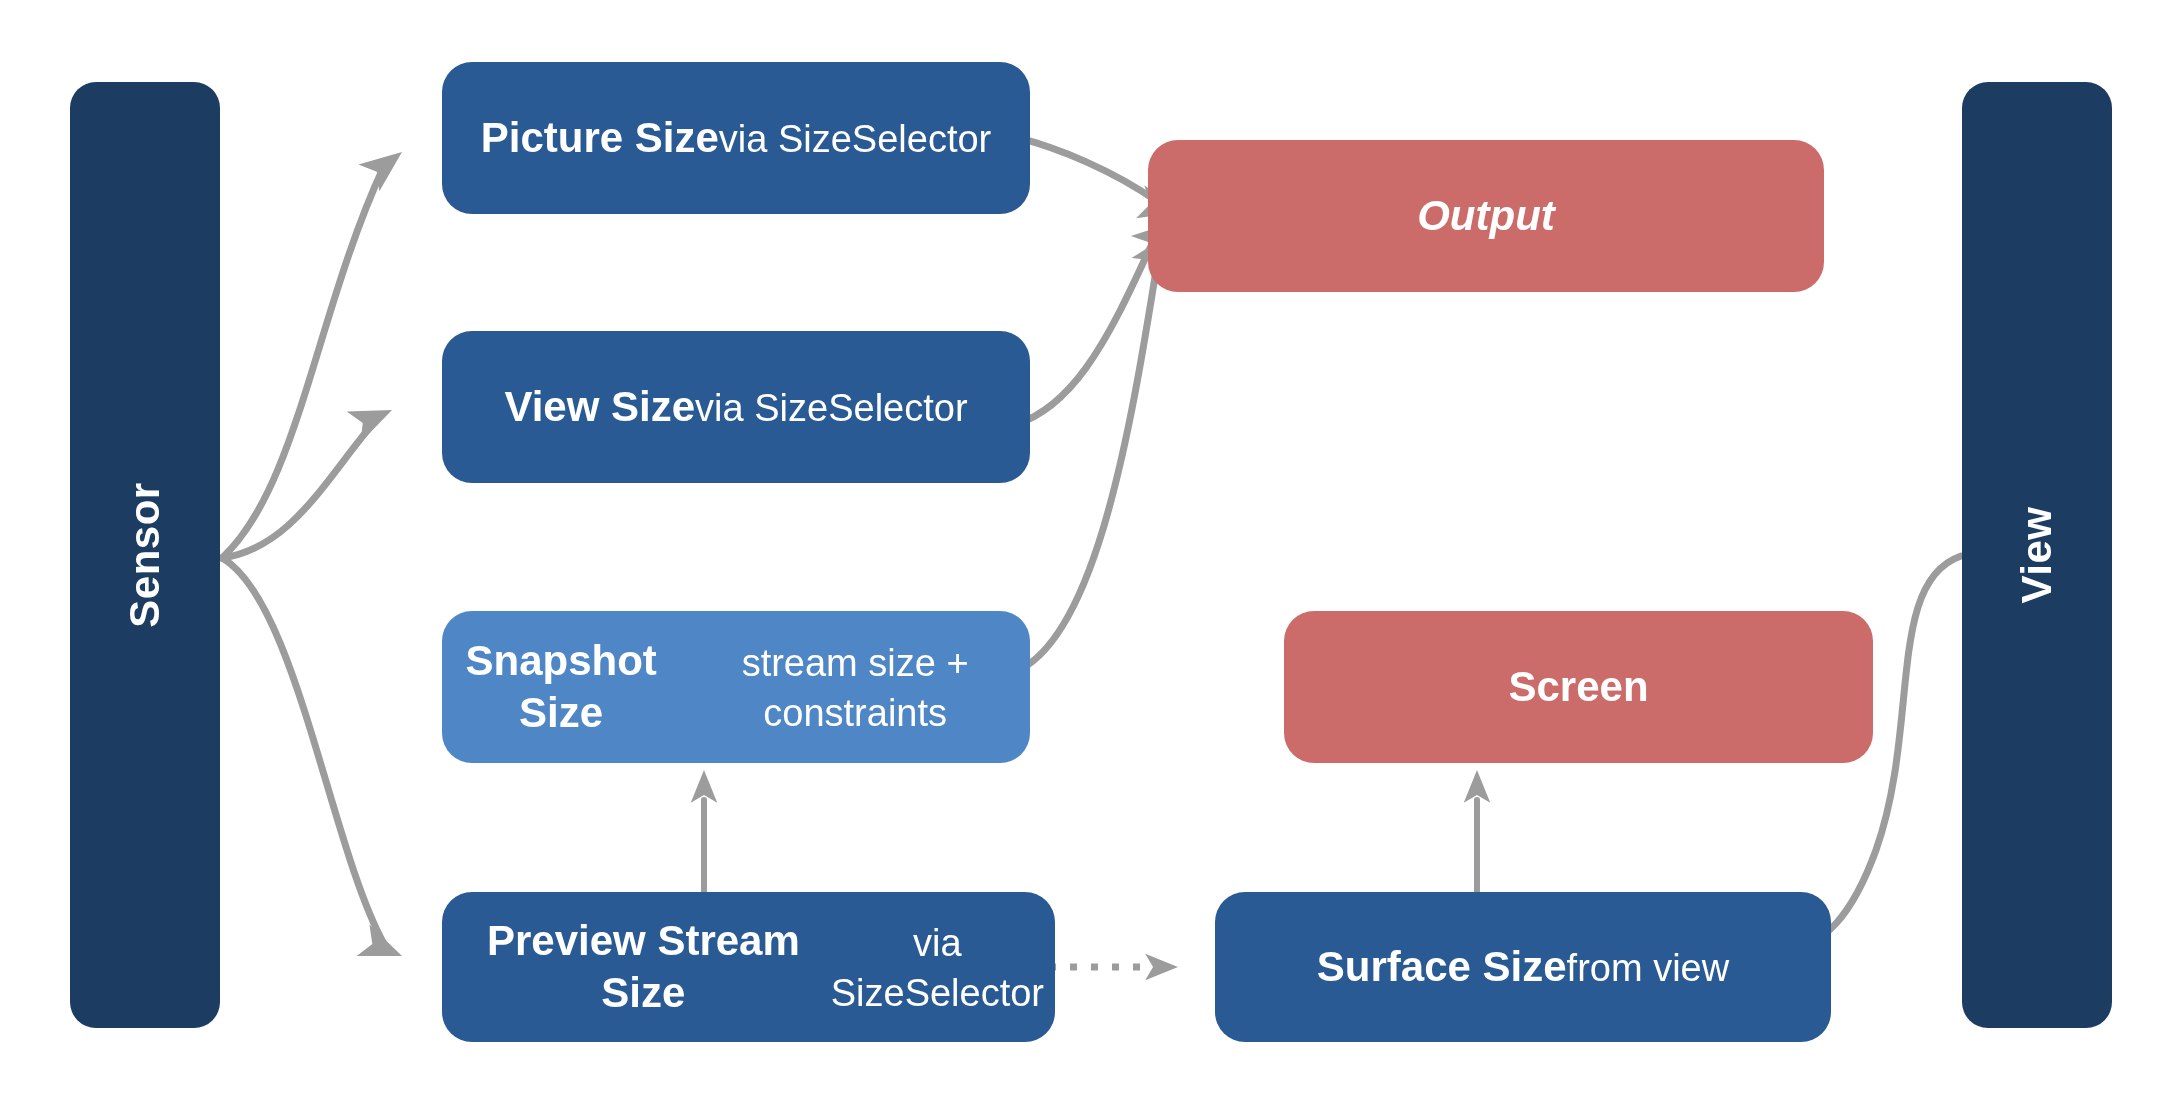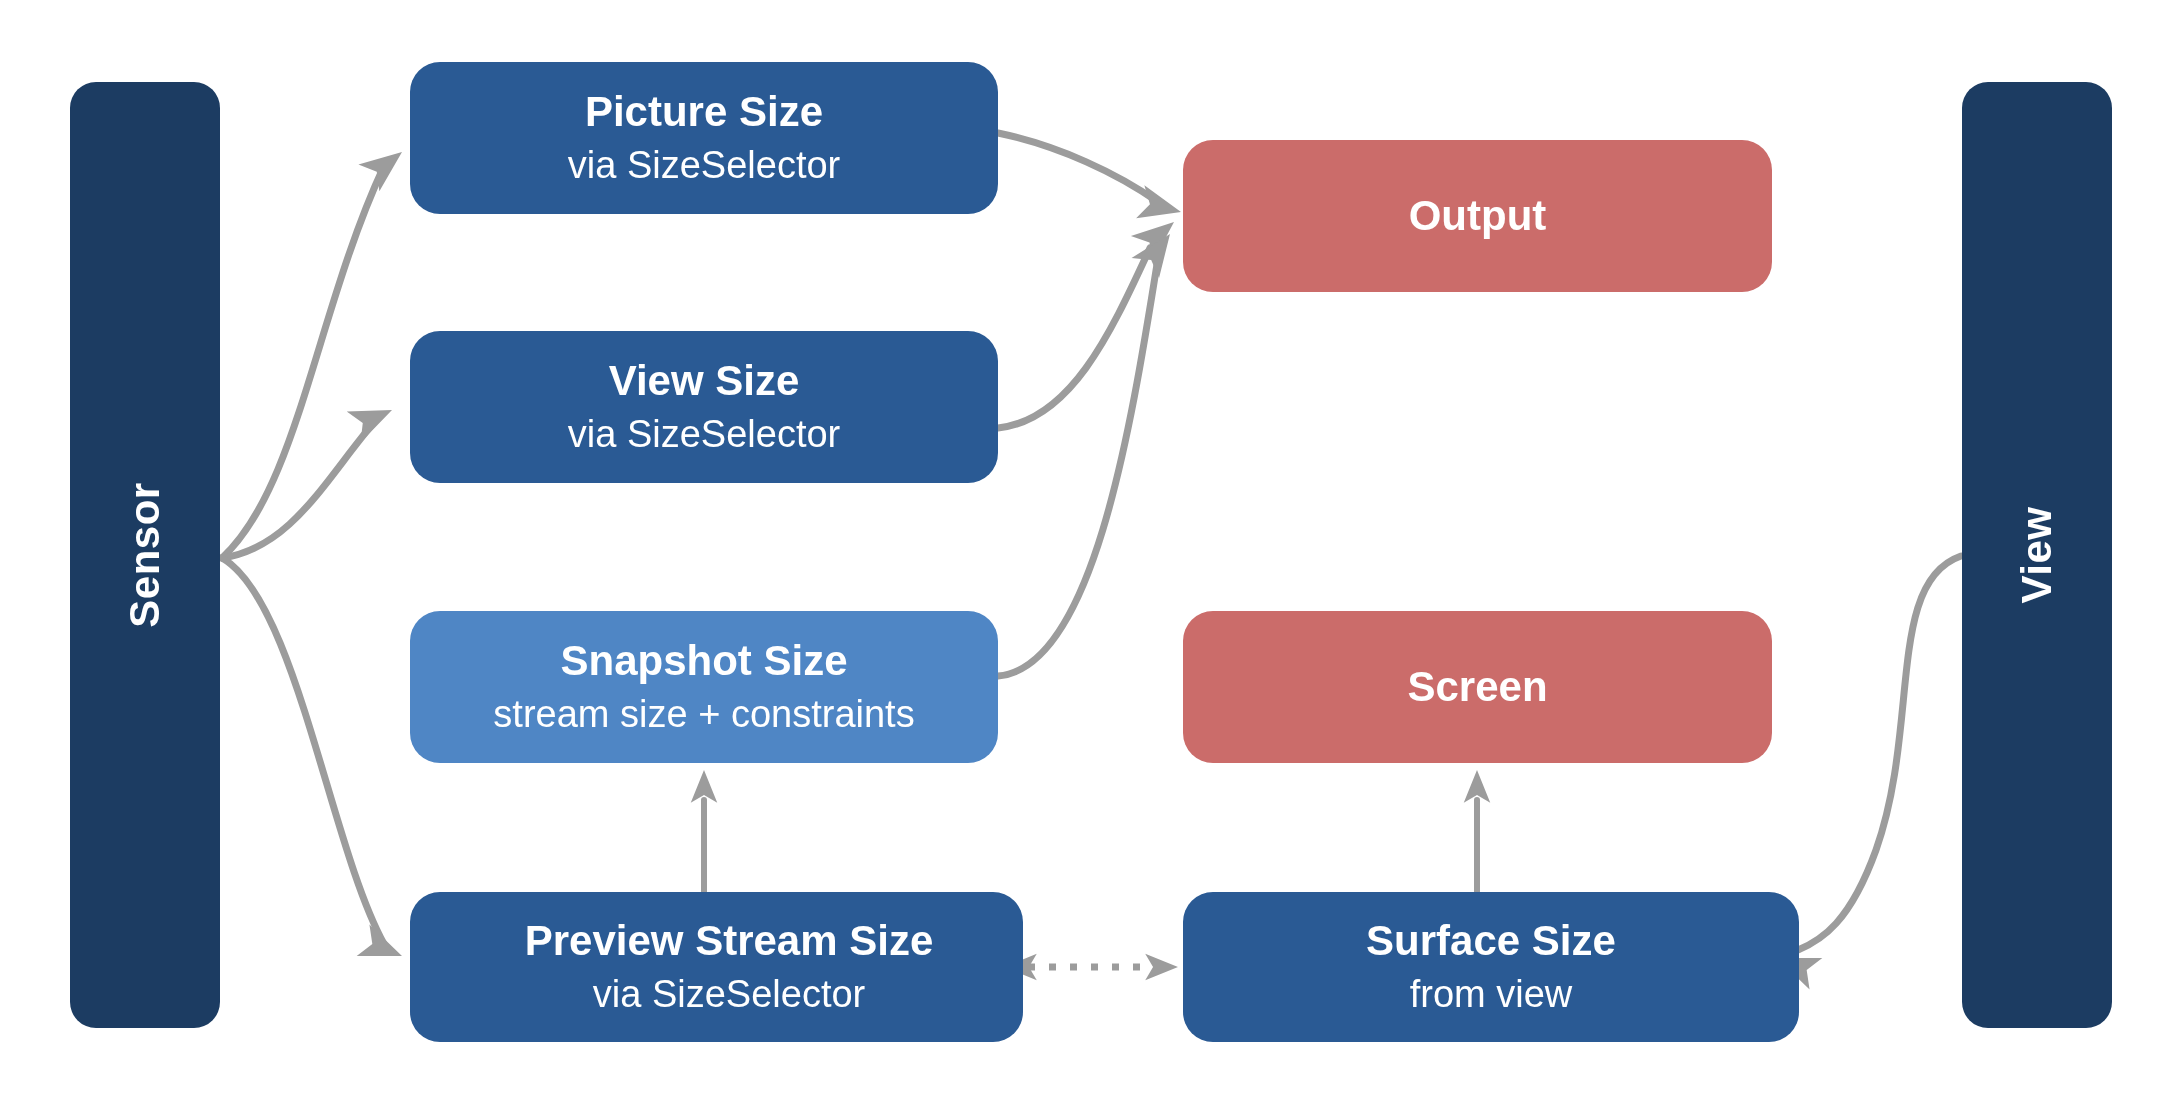--- a/index.html
+++ b/index.html
@@ -36,8 +36,9 @@
   }
   .node{
     position:absolute;border-radius:30px;color:var(--text);
-    display:flex;flex-direction:column;align-items:center;justify-content:center;
+    display:flex;flex-direction:row;align-items:center;justify-content:center;
     text-align:center;
+    margin-left:32px;
   }
   .node.blue{background:var(--blue);}
   .node.lightblue{background:var(--lightblue);}

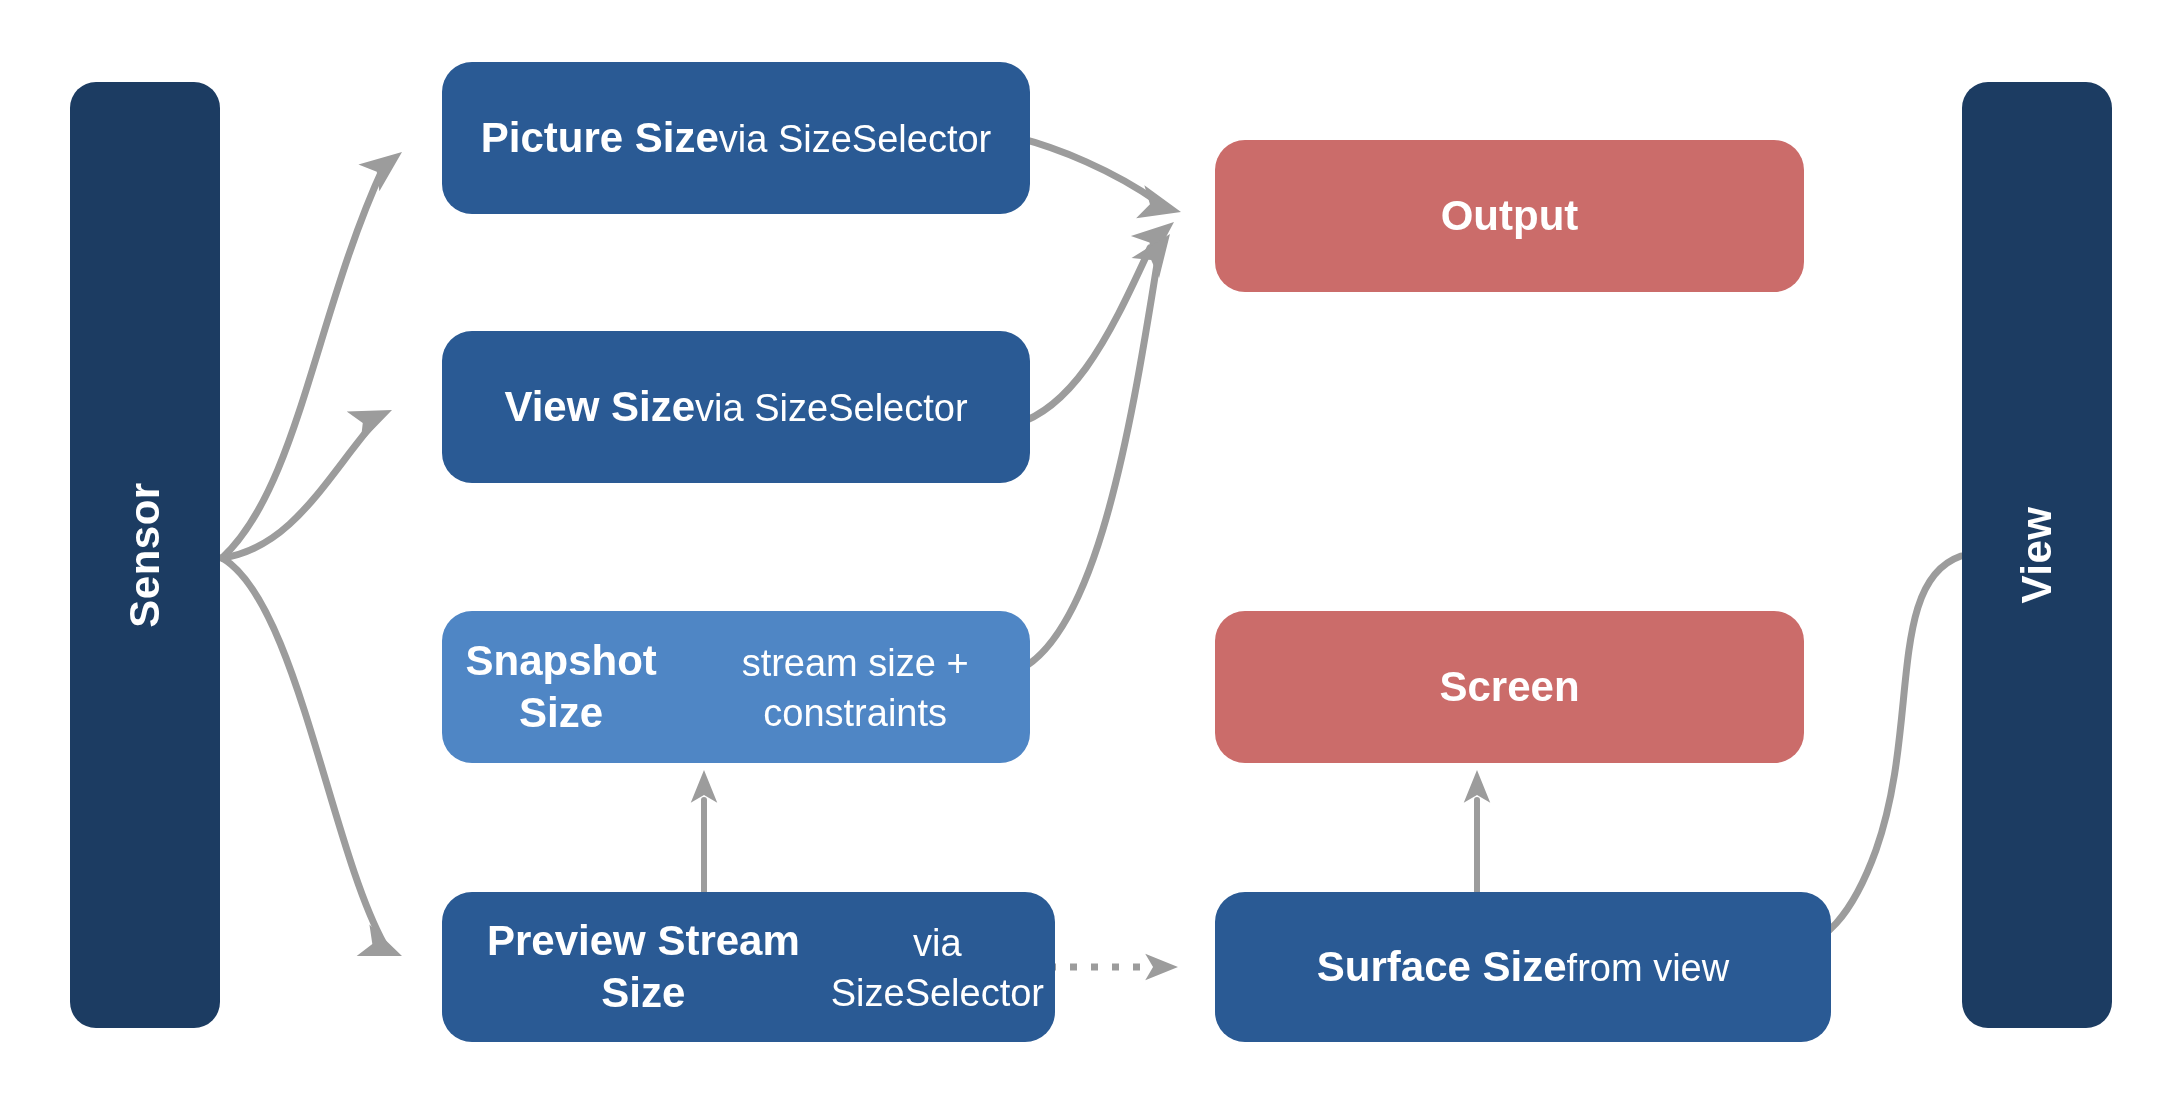--- a/index.html
+++ b/index.html
@@ -112,7 +112,7 @@
     <span class="subtitle">via SizeSelector</span>
   </div>
 
-  <div class="node red" style="left:1183px;top:140px;width:589px;height:152px;">
+  <div class="node red" style="left:1116px;top:140px;width:676px;height:152px;font-style:italic;">
     <span class="title">Output</span>
   </div>
 

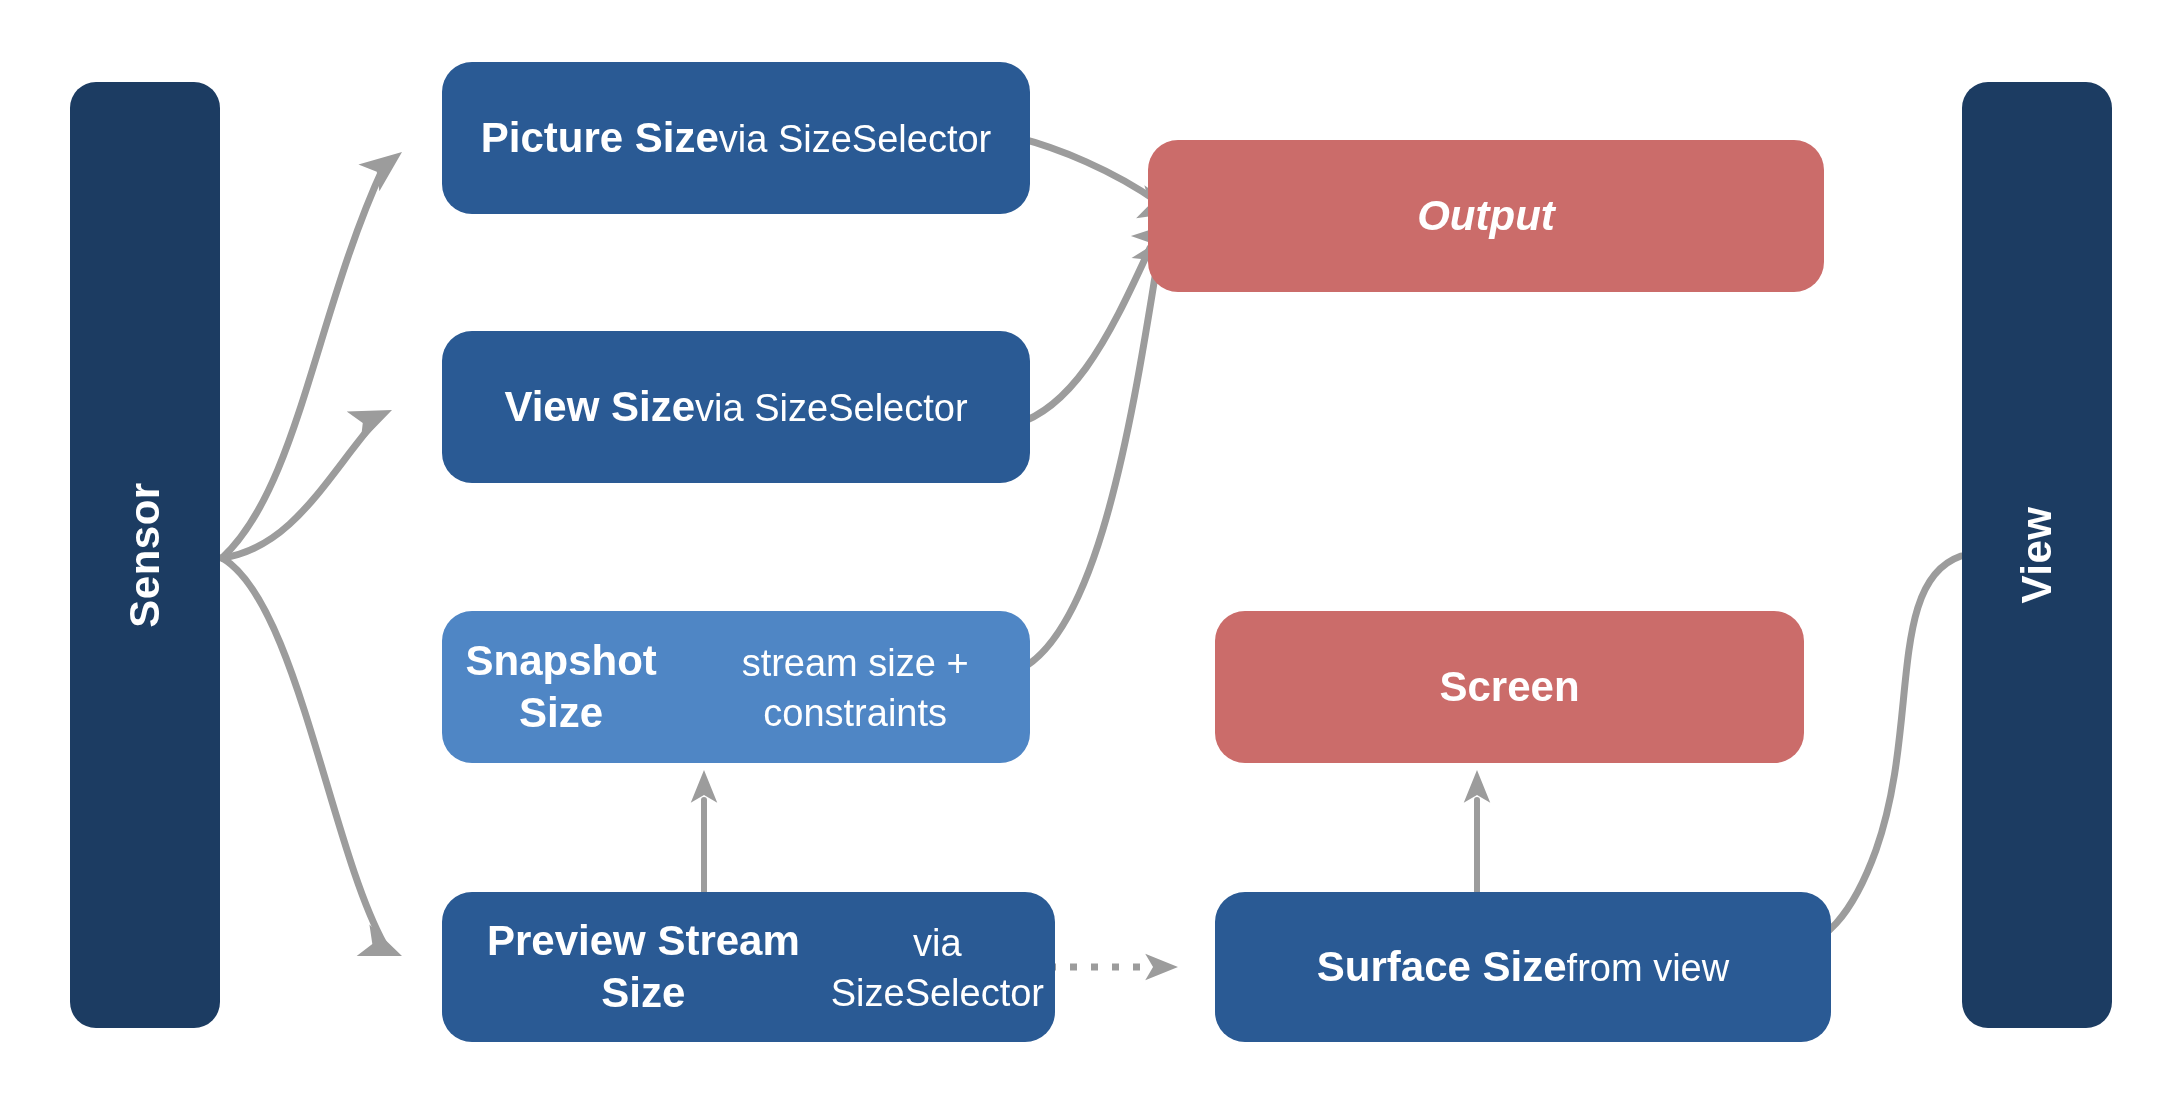--- a/index.html
+++ b/index.html
@@ -116,7 +116,7 @@
     <span class="title">Output</span>
   </div>
 
-  <div class="node red" style="left:1183px;top:611px;width:589px;height:152px;">
+  <div class="node red" style="left:1252px;top:611px;width:589px;height:152px;">
     <span class="title">Screen</span>
   </div>
 

